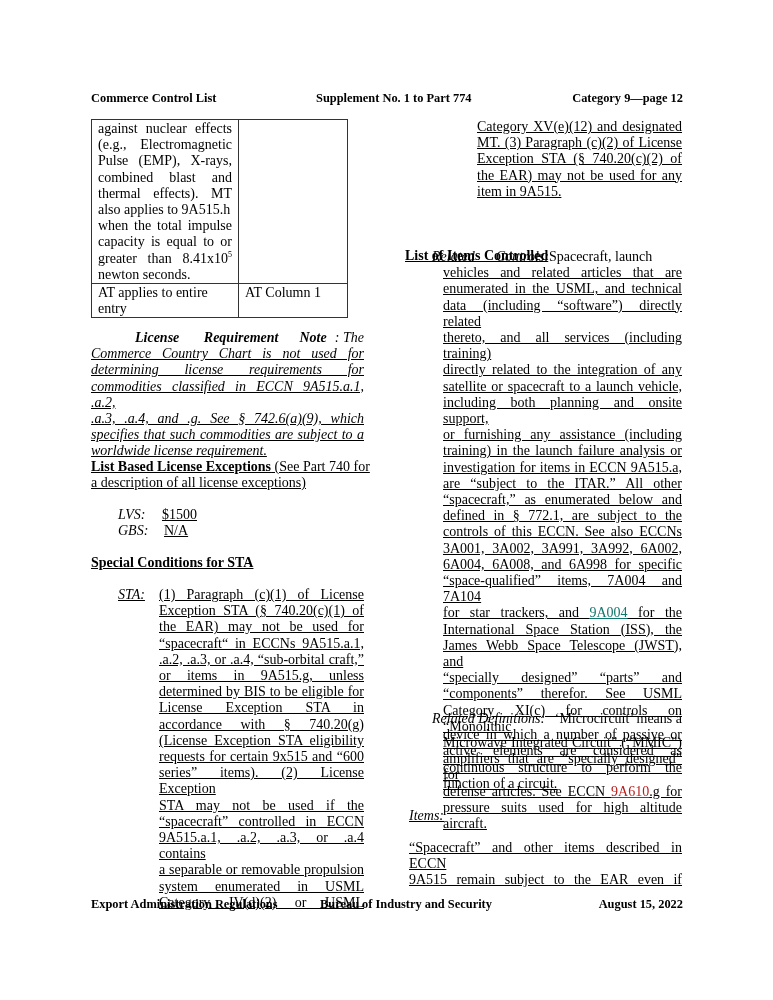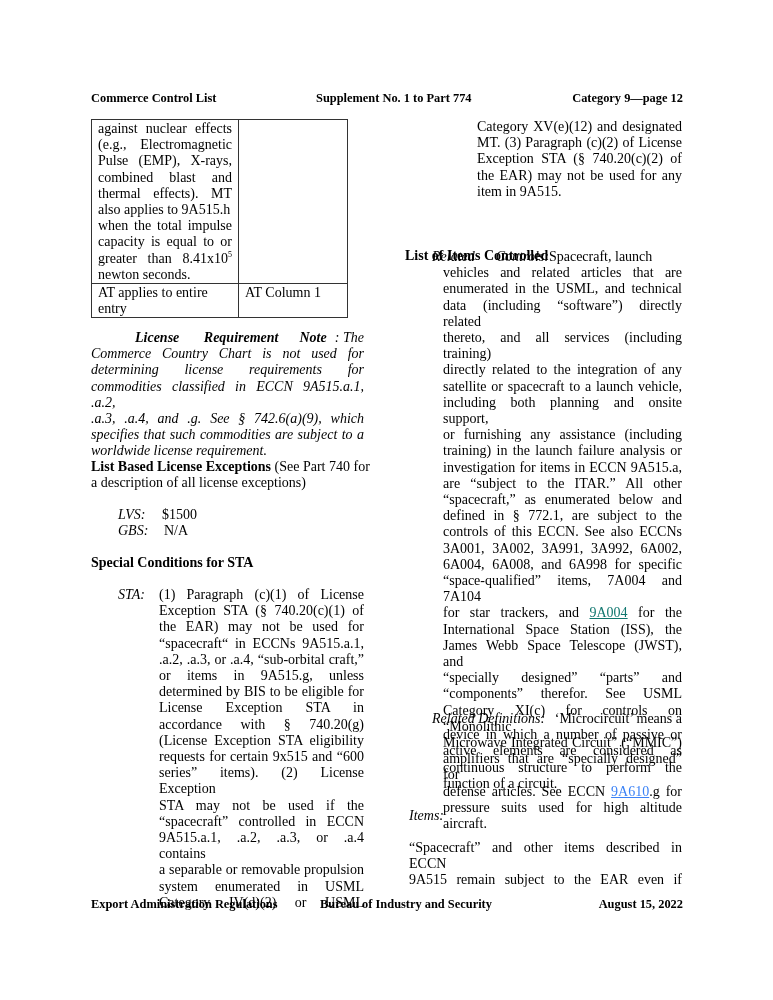--- a/index.html
+++ b/index.html
@@ -7,7 +7,7 @@
       font-family: "Liberation Serif", serif; color: #000; }
     .abs { position: absolute; }
     .hdr, .ftr { font-weight: bold; font-size: 12.4px; white-space: nowrap; }
-    .txt { font-size: 14px; line-height: 16.2px; }
+    .txt { font-size: 14px; line-height: 16.2px; text-decoration: underline; }
     .line { display: block; white-space: nowrap; }
     .jline { display: block; text-align: justify; text-align-last: justify; }
     table.ctl { border-collapse: collapse; position: absolute; left: 91px; top: 119px; padding-left: 44px; }

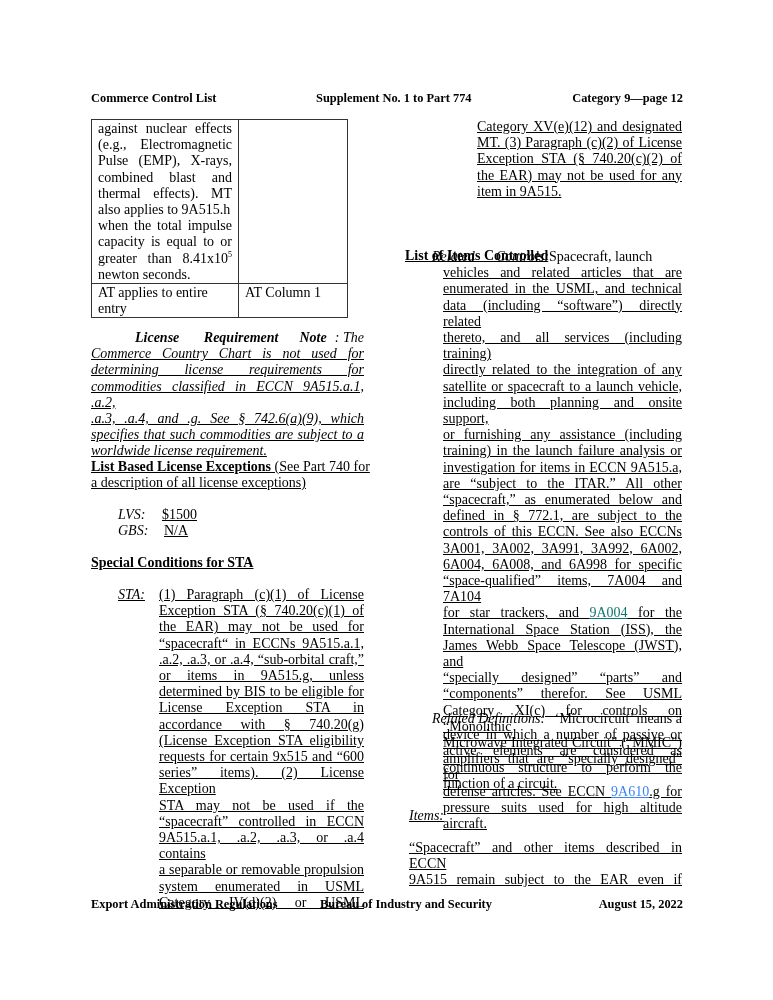--- a/index.html
+++ b/index.html
@@ -139,7 +139,7 @@
   <span class="jline">Category XI(c) for controls on “Monolithic</span>
   <span class="jline">Microwave Integrated Circuit” (“MMIC”)</span>
   <span class="jline">amplifiers that are “specially designed” for</span>
-  <span class="jline"><span>defense articles.  See ECCN </span><a class="lnk" href="#" style="color: #3b82f6;">9A610</a><span>.g for</span></span>
+  <span class="jline"><span>defense articles.  See ECCN </span><a class="lnk" href="#" style="color: #b91c1c;">9A610</a><span>.g for</span></span>
   <span class="jline">pressure suits used for high altitude</span>
   <span class="line">aircraft.</span>
 </div>

